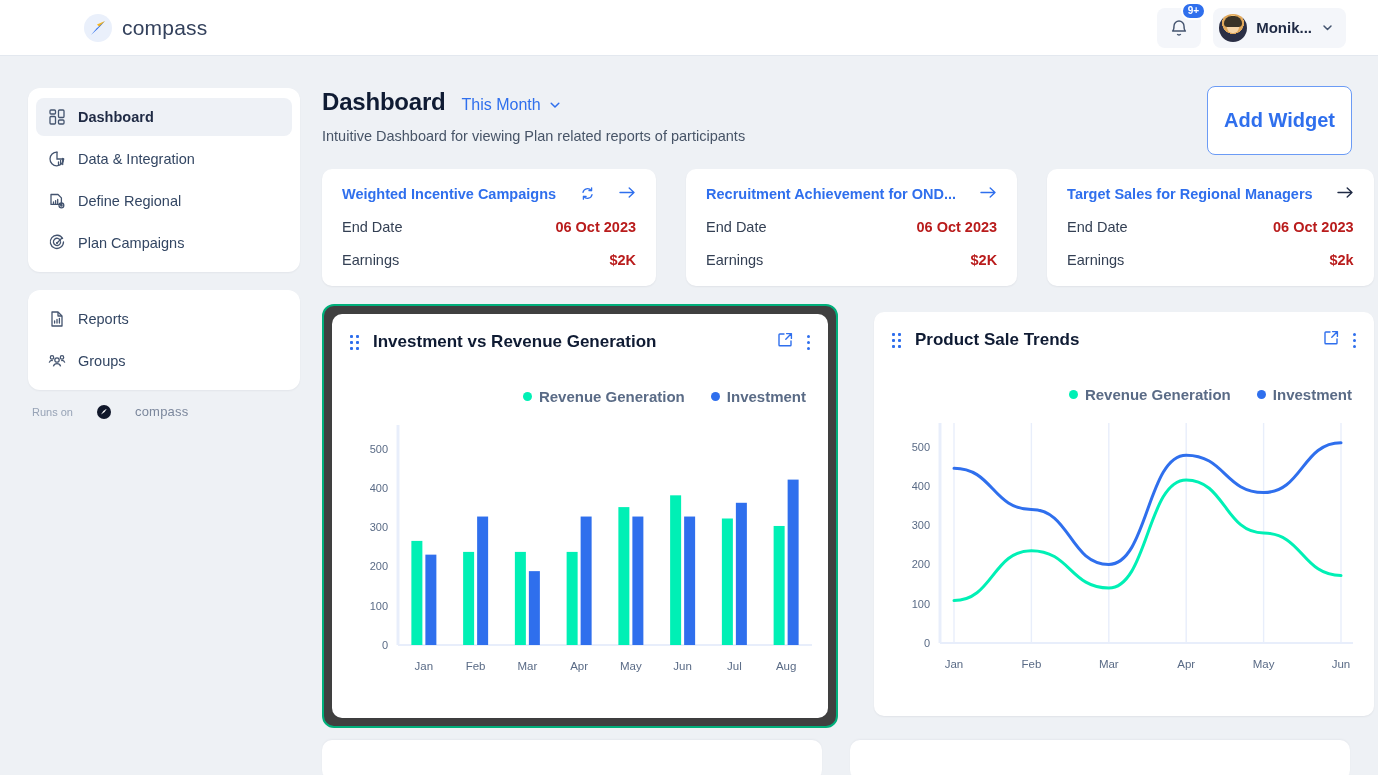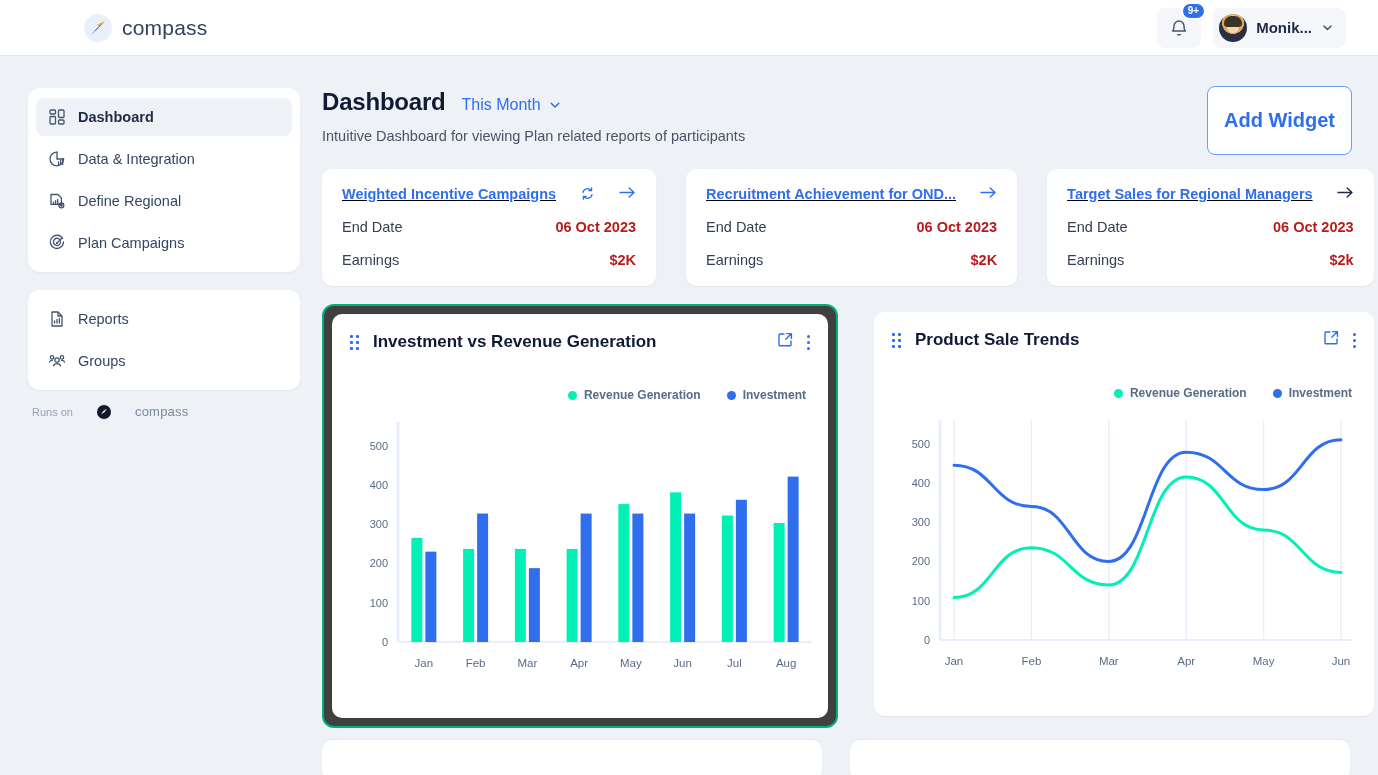--- a/index.html
+++ b/index.html
@@ -101,7 +101,7 @@
     flex: 1; background: #fff; border-radius: 10px; padding: 16px 20px 18px;
     box-shadow: 0 1px 2px rgba(16,24,40,.06);
   }
-  .stat-head { display: flex; align-items: center; gap: 24px; text-decoration: underline; }
+  .stat-head { display: flex; align-items: center; gap: 24px; }
   .stat-title {
     color: #2f6fed; font-size: 14.5px; font-weight: 600;
     white-space: nowrap; overflow: hidden; text-overflow: ellipsis;

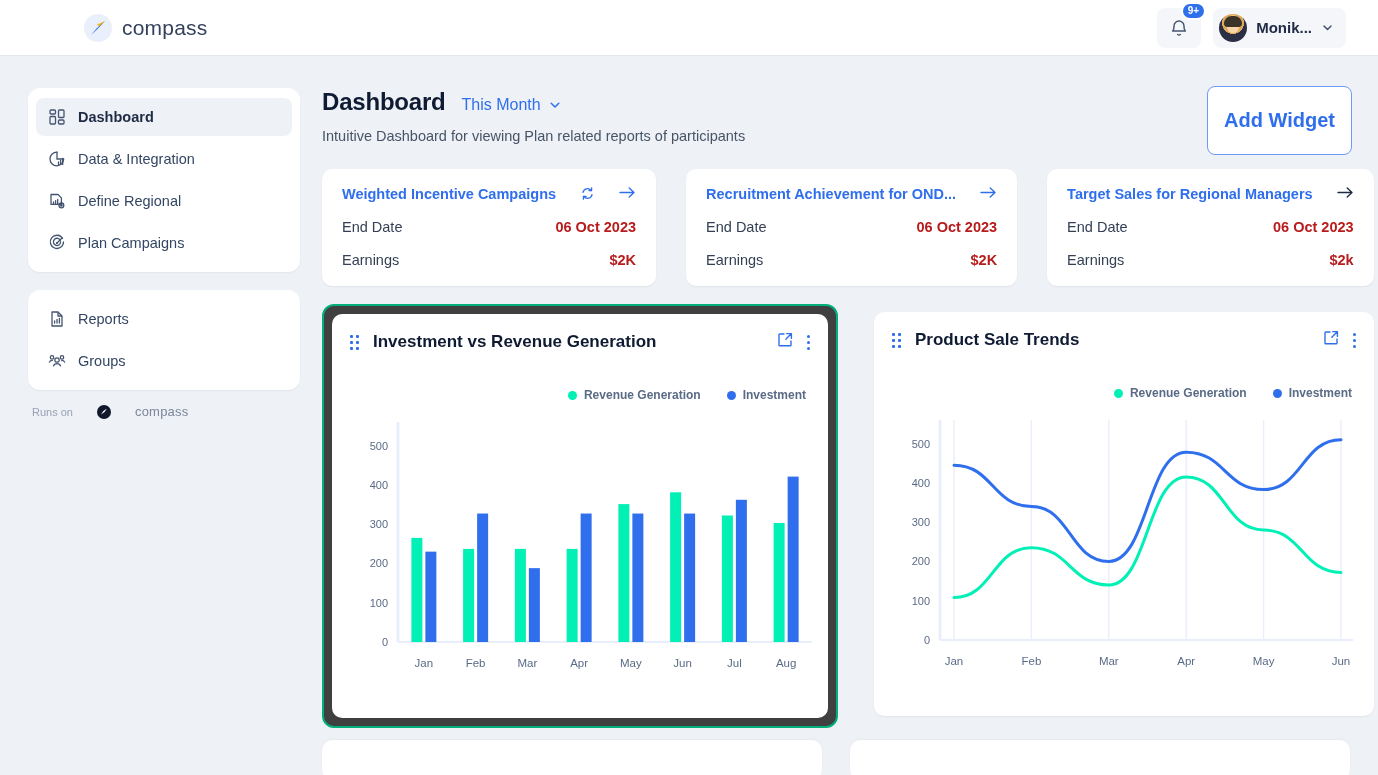--- a/index.html
+++ b/index.html
@@ -129,7 +129,7 @@
   .kebab i { width: 3px; height: 3px; border-radius: 50%; background: #2f6fed; display: block; }
 
   .legend { display: flex; justify-content: flex-end; gap: 26px; margin-top: 36px; padding-right: 4px; }
-  .legend-item { display: flex; align-items: center; gap: 7px; font-size: 12px; color: #5a6b86; font-weight: 600; }
+  .legend-item { display: flex; align-items: center; gap: 7px; font-size: 15px; color: #5a6b86; font-weight: 600; }
   .dot { width: 9px; height: 9px; border-radius: 50%; display: block; }
 
   .chart-box { position: relative; margin-top: 12px; height: 268px; }

